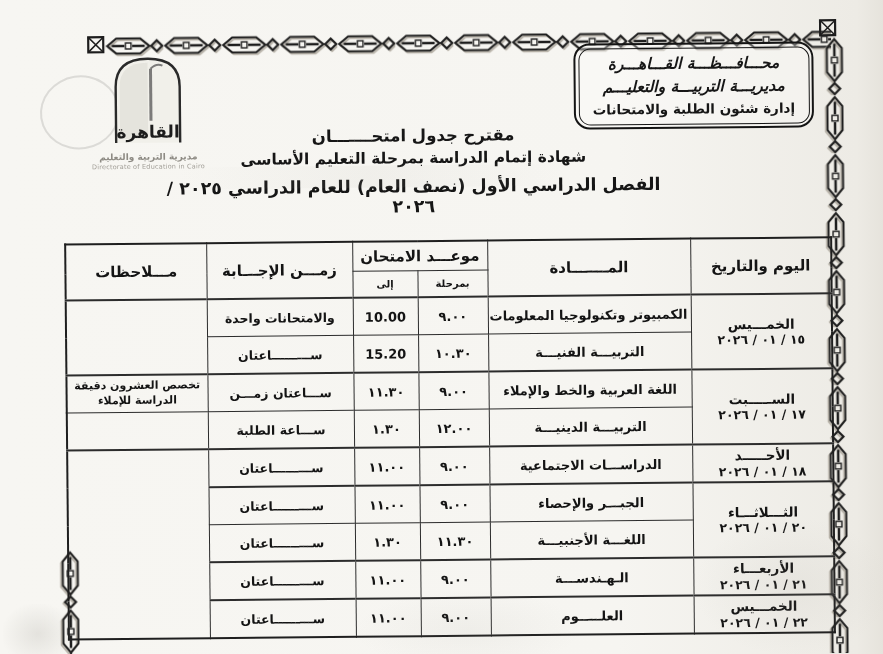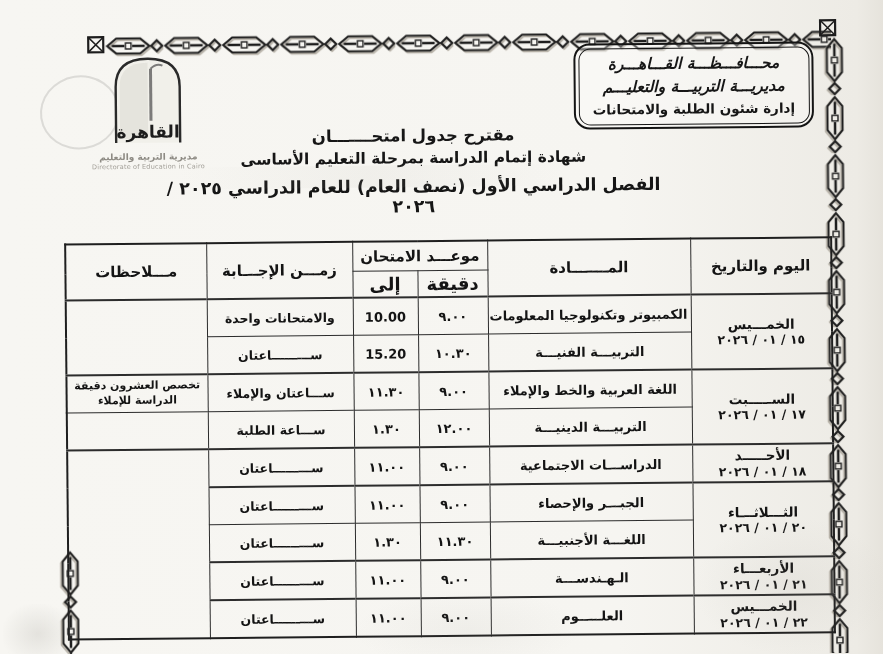--- a/index.html
+++ b/index.html
@@ -68,7 +68,7 @@
     padding:0 3px;overflow:hidden;
   }
   .sched thead th{font-size:15px;height:28px;white-space:nowrap;}
-  .sched thead tr.subhead th{height:25px;font-size:18px;}
+  .sched thead tr.subhead th{height:25px;font-size:10px;}
   .sched tbody td{height:36px;font-size:13px;white-space:nowrap;}
   .sched tbody tr.gs td{border-top-width:2.4px;}
   .sched tbody td.note{font-size:11px;line-height:1.35;white-space:normal;}

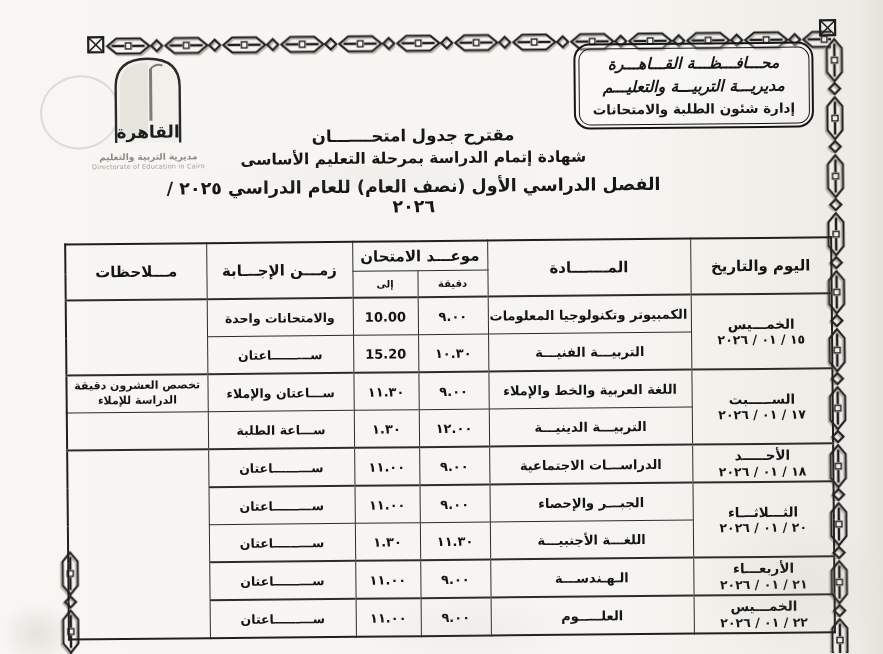--- a/index.html
+++ b/index.html
@@ -173,7 +173,7 @@
           <th rowspan="2">مـــلاحظات</th>
         </tr>
         <tr class="subhead">
-          <th>دقيقة</th>
+          <th>بمرحلة</th>
           <th>إلى</th>
         </tr>
       </thead>

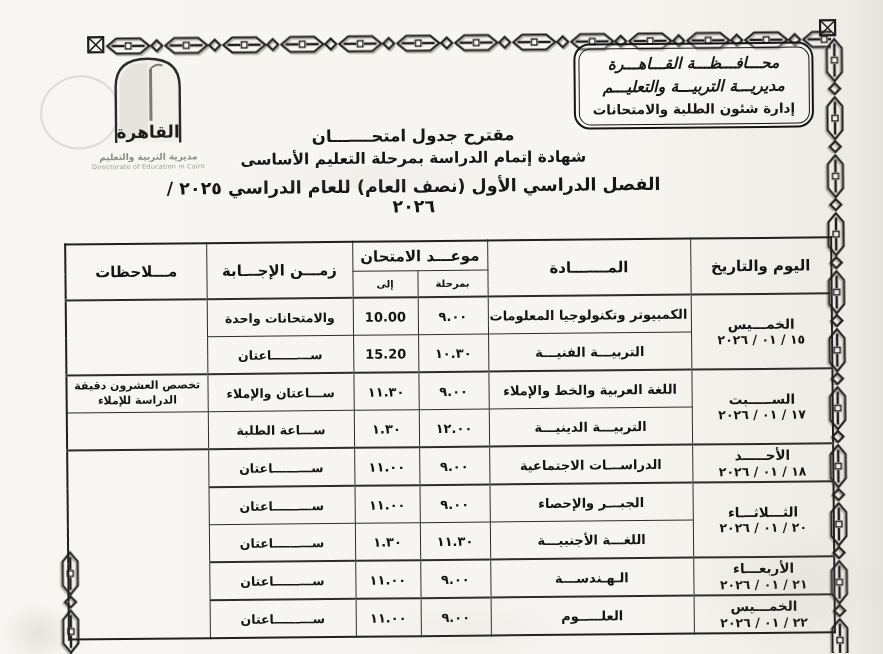--- a/index.html
+++ b/index.html
@@ -203,7 +203,7 @@
             <td class="subj">اللغة العربية والخط والإملاء</td>
             <td class="time">٩.٠٠</td>
             <td class="time">١١.٣٠</td>
-            <td class="dur">ســـاعتان والإملاء</td>
+            <td class="dur">ســـاعتان زمـــن</td>
             <td class="note">تخصص العشرون دقيقة الدراسة للإملاء</td>
           </tr>
           <tr>

